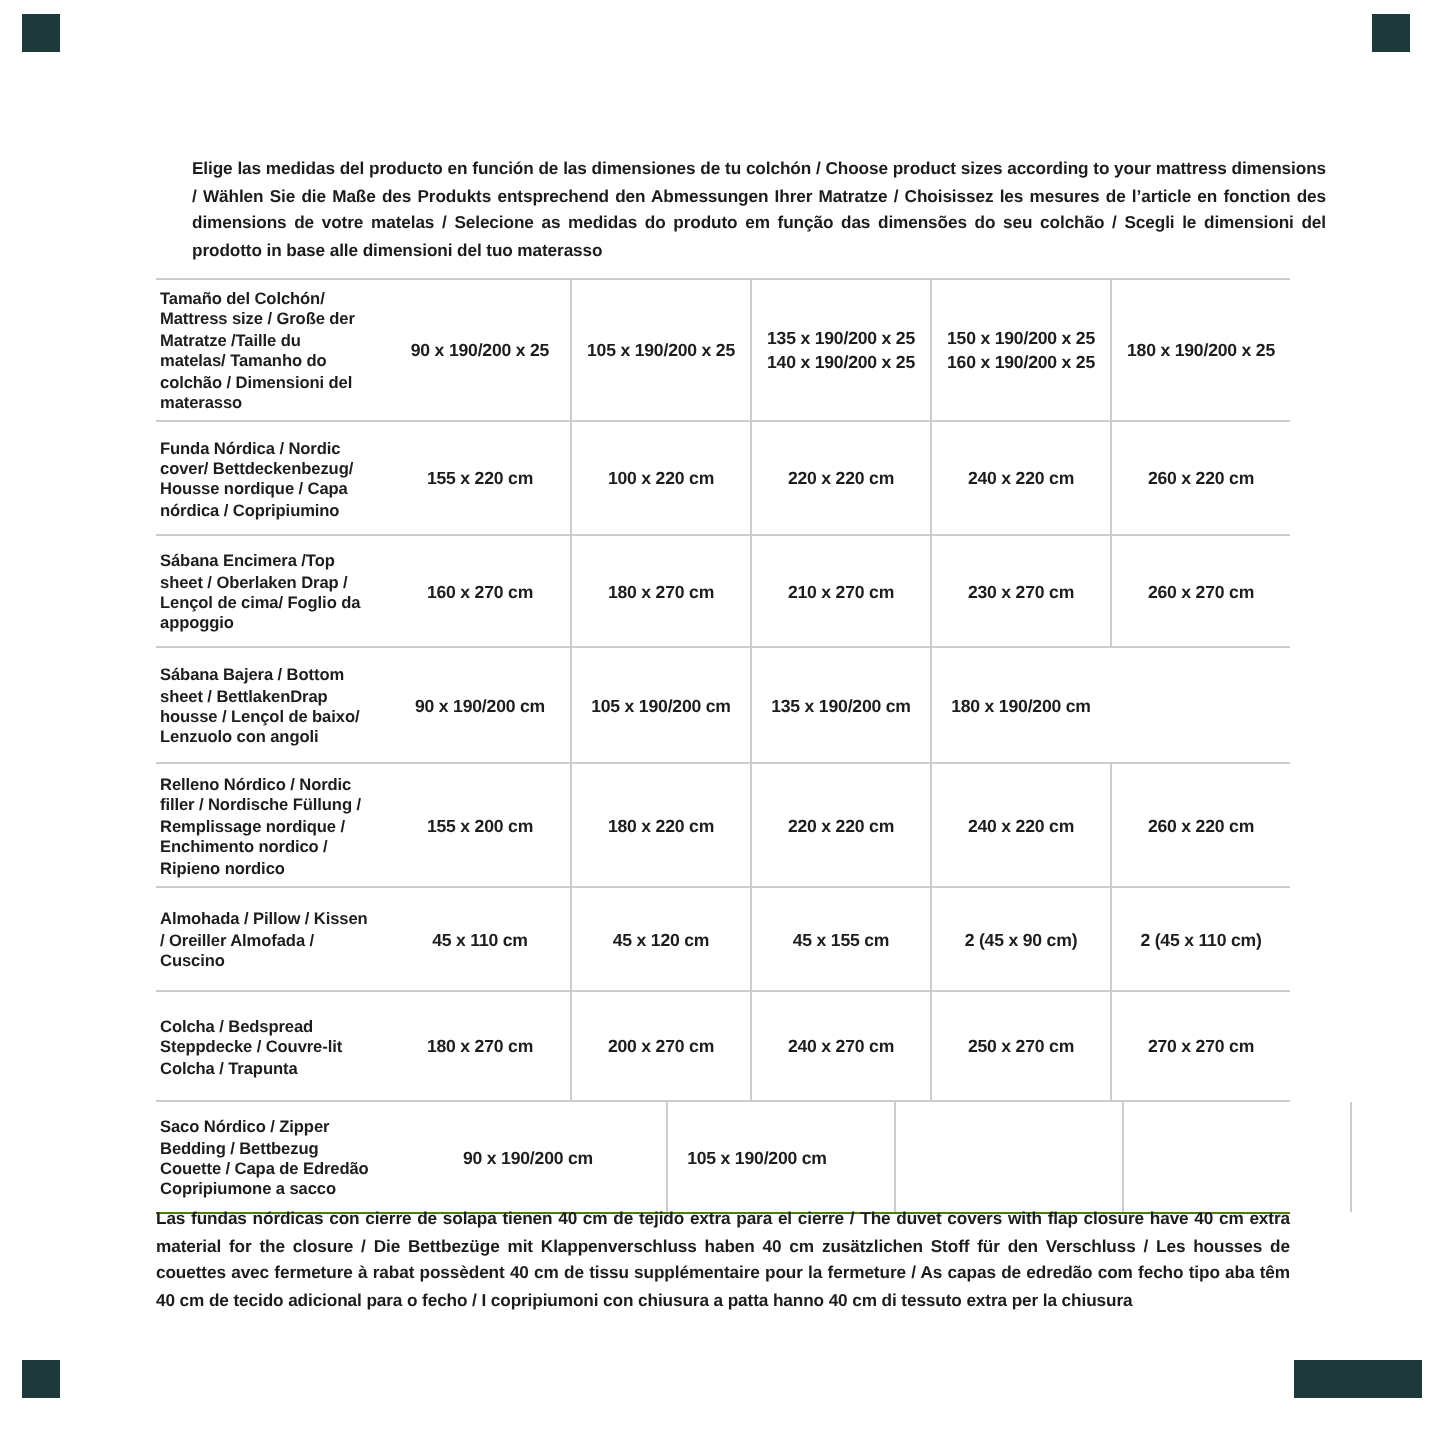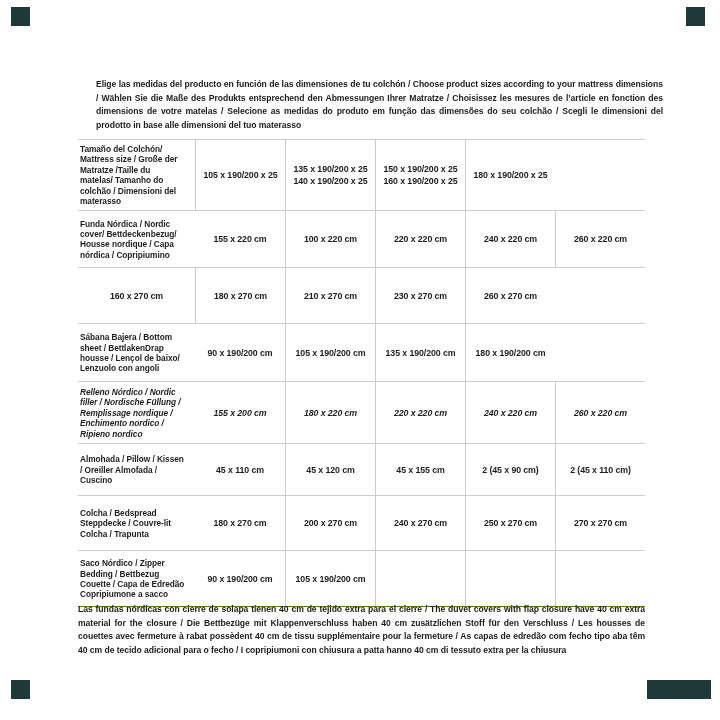--- a/index.html
+++ b/index.html
@@ -73,6 +73,7 @@
 
     <div class="t-row r0">
       <div class="cell-label">Tamaño del Colchón/ Mattress size / Große der Matratze /Taille du matelas/ Tamanho do colchão / Dimensioni del materasso</div>
+      <div class="cell-val">90 x 190/200 x 25</div>
       <div class="cell-val vline">105 x 190/200 x 25</div>
       <div class="cell-val vline">135 x 190/200 x 25
 140 x 190/200 x 25</div>

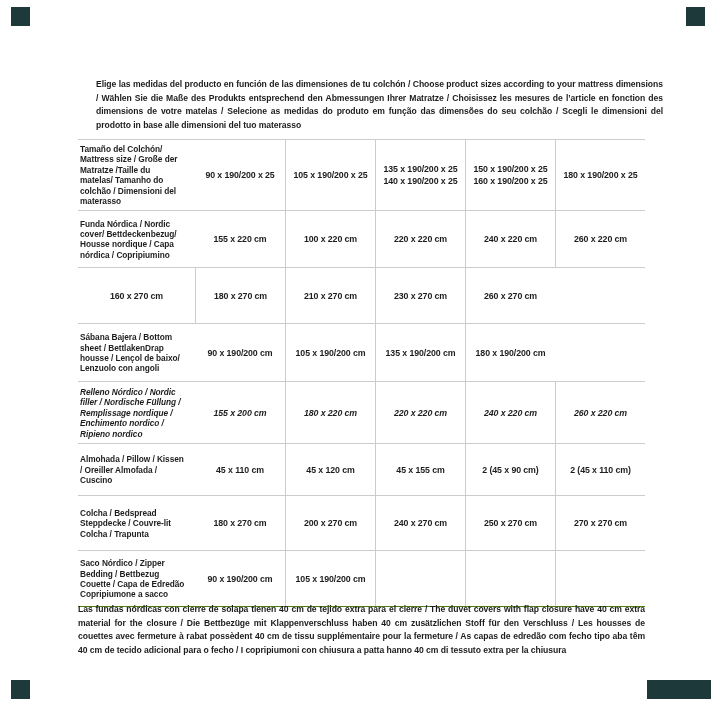--- a/index.html
+++ b/index.html
@@ -92,6 +92,7 @@
     </div>
 
     <div class="t-row r2">
+      <div class="cell-label">Sábana Encimera /Top sheet / Oberlaken Drap / Lençol de cima/ Foglio da appoggio</div>
       <div class="cell-val">160 x 270 cm</div>
       <div class="cell-val vline">180 x 270 cm</div>
       <div class="cell-val vline">210 x 270 cm</div>

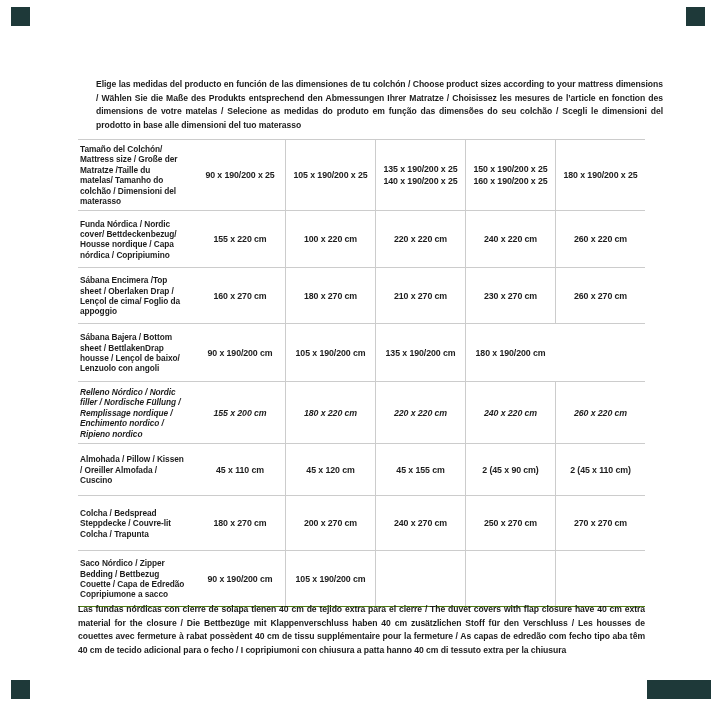--- a/index.html
+++ b/index.html
@@ -41,7 +41,7 @@
     align-items:stretch;
   }
   .r0 { min-height:60px; } .r1 { min-height:57px; } .r2 { min-height:56px; }
-  .r3 { min-height:58px; } .r4 { min-height:62px;font-style:italic; } .r5 { min-height:52px; }
+  .r3 { min-height:58px; } .r4 { min-height:62px; } .r5 { min-height:52px; }
   .r6 { min-height:55px; } .r7 { min-height:56px; }
   .cell-label {
     display:flex; align-items:center;

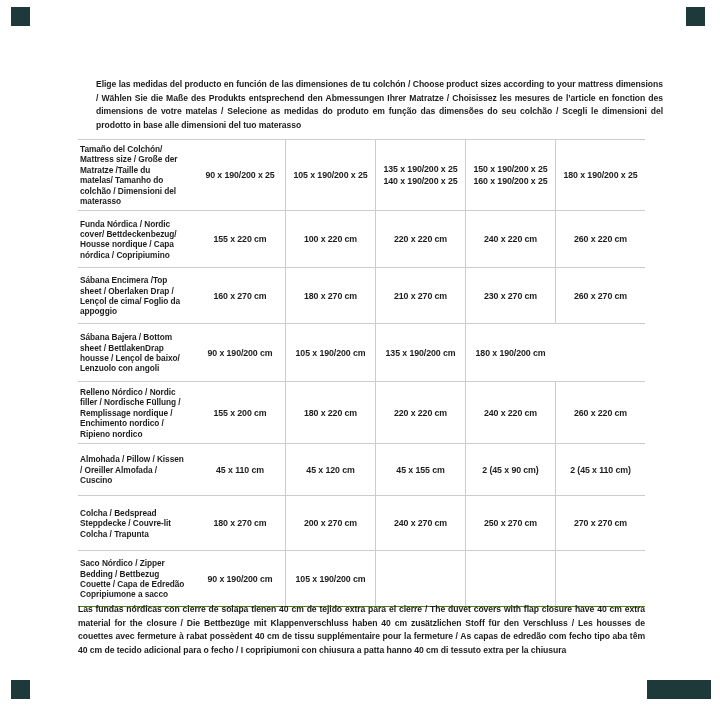--- a/index.html
+++ b/index.html
@@ -42,7 +42,7 @@
   }
   .r0 { min-height:60px; } .r1 { min-height:57px; } .r2 { min-height:56px; }
   .r3 { min-height:58px; } .r4 { min-height:62px; } .r5 { min-height:52px; }
-  .r6 { min-height:55px; } .r7 { min-height:56px; }
+  .r6 { min-height:55px; } .r7 { min-height:56px;gap:24px; }
   .cell-label {
     display:flex; align-items:center;
     font-size:8.3px; font-weight:bold; line-height:10.4px;

